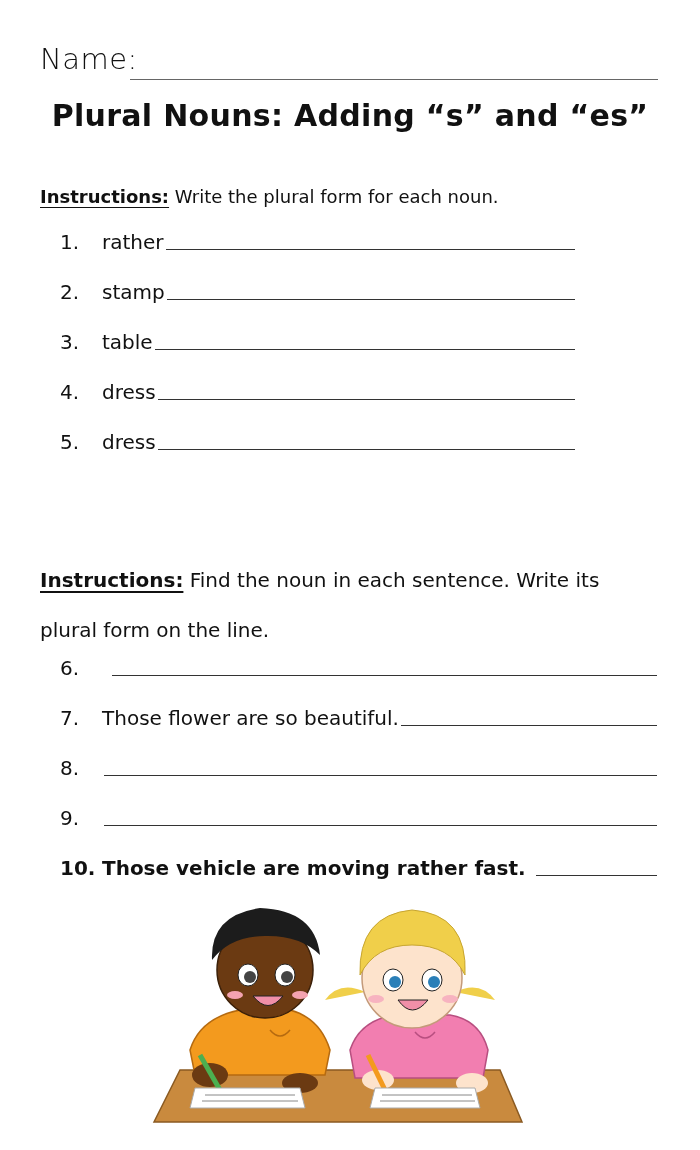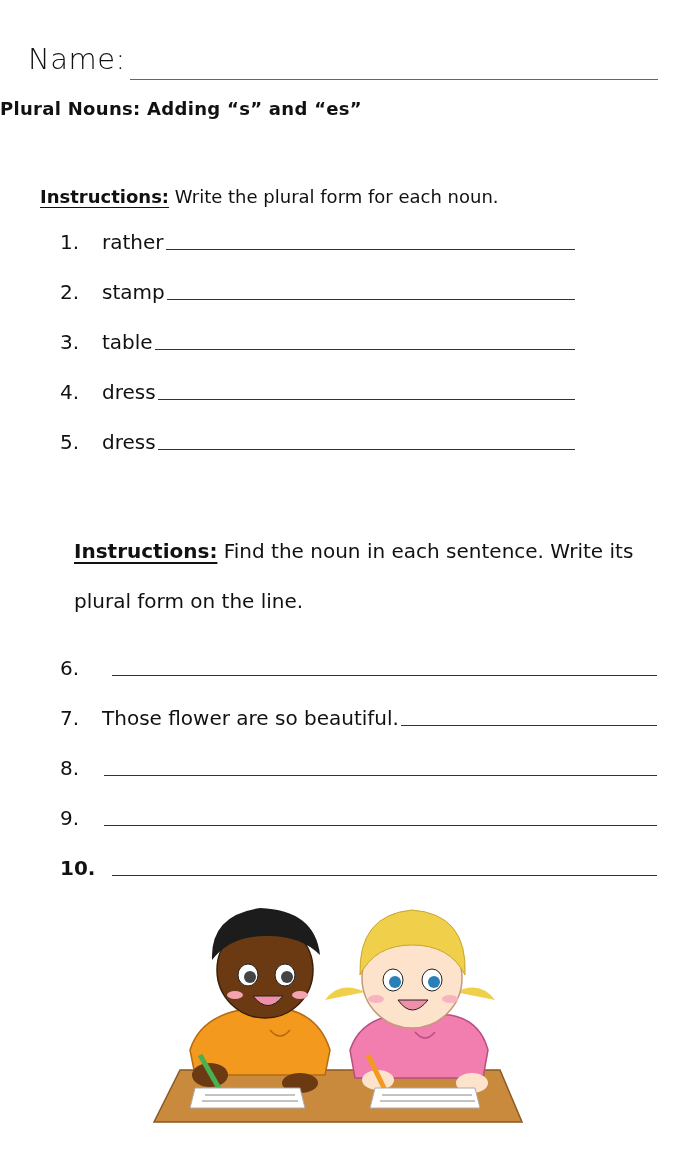--- a/index.html
+++ b/index.html
@@ -5,7 +5,7 @@
   html,body{margin:0;padding:0;background:#fff;}
   body{width:700px;height:1150px;position:relative;overflow:hidden;font-family:"DejaVu Sans",sans-serif;color:#111;}
   .abs{position:absolute;}
-  .name-label{left:28px;top:42px;font-size:29px;font-weight:300;letter-spacing:0.5px;}
+  .name-label{left:40px;top:42px;font-size:29px;font-weight:300;letter-spacing:0.5px;}
   .name-line{left:130px;top:79px;width:528px;border-bottom:1.5px solid #666;}
   .title{left:0;width:700px;top:98px;text-align:left;font-size:18px;font-weight:bold;letter-spacing:0.3px;}
   .instr{left:40px;font-size:18px;white-space:nowrap;}

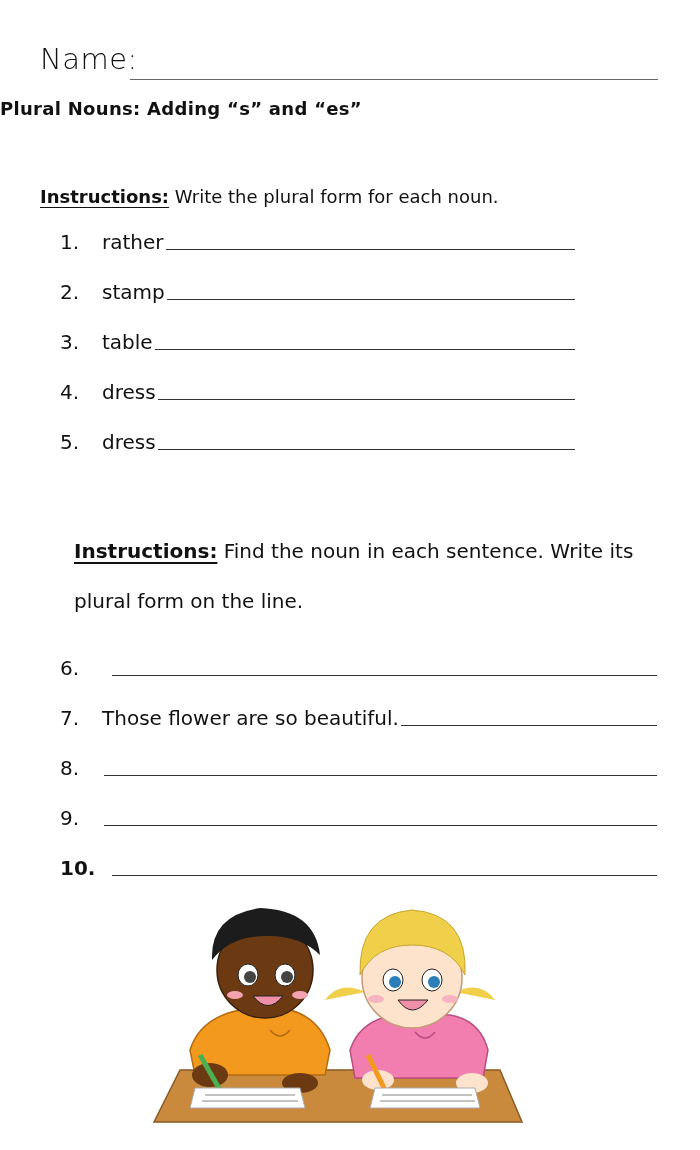--- a/index.html
+++ b/index.html
@@ -7,7 +7,7 @@
   .abs{position:absolute;}
   .name-label{left:40px;top:42px;font-size:29px;font-weight:300;letter-spacing:0.5px;}
   .name-line{left:130px;top:79px;width:528px;border-bottom:1.5px solid #666;}
-  .title{left:0;width:700px;top:98px;text-align:left;font-size:18px;font-weight:bold;letter-spacing:0.3px;}
+  .title{left:0;width:700px;top:98px;text-align:center;font-size:30px;font-weight:bold;letter-spacing:0.3px;}
   .instr{left:40px;font-size:18px;white-space:nowrap;}
   .instr b{text-decoration:underline;text-underline-offset:4px;font-weight:bold;}
   .instr-wrap{left:40px;width:600px;font-size:20px;line-height:50px;}

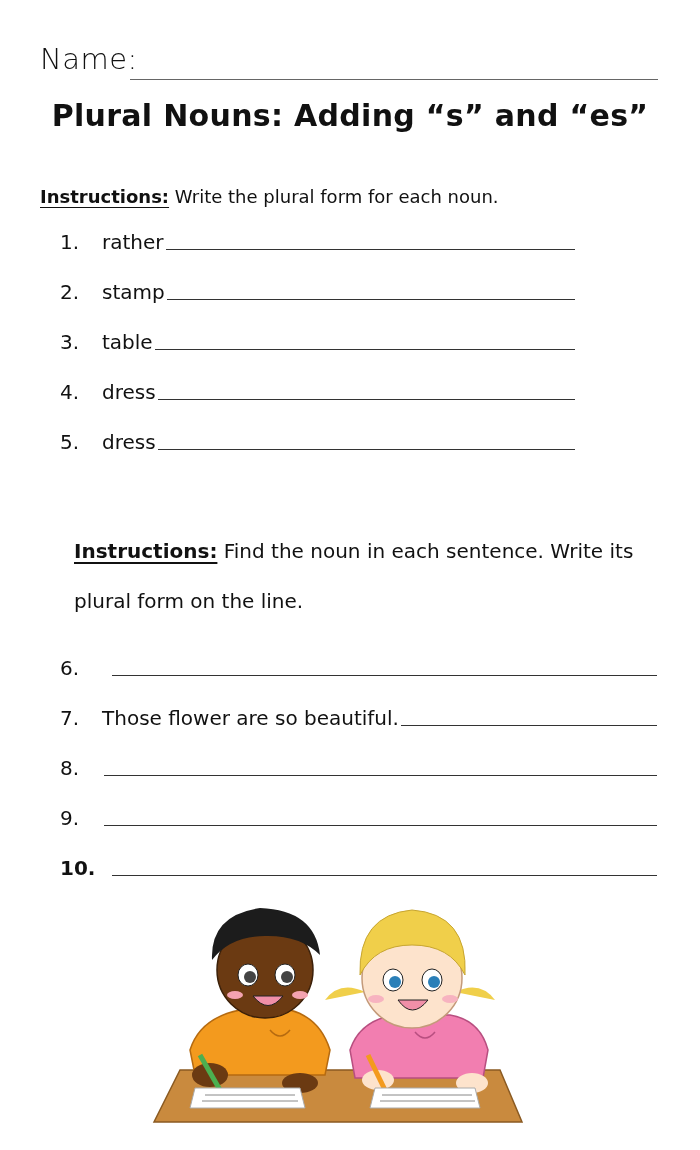--- a/index.html
+++ b/index.html
@@ -53,7 +53,7 @@
   <span class="line"></span>
 </div>
 
-<div class="abs instr-wrap" style="top:526px;margin-left:34px;">
+<div class="abs instr-wrap" style="top:555px;">
   <b style="text-decoration:underline;text-underline-offset:4px;">Instructions:</b><span> Find the noun in each sentence. Write its plural form on the line.</span>
 </div>
 

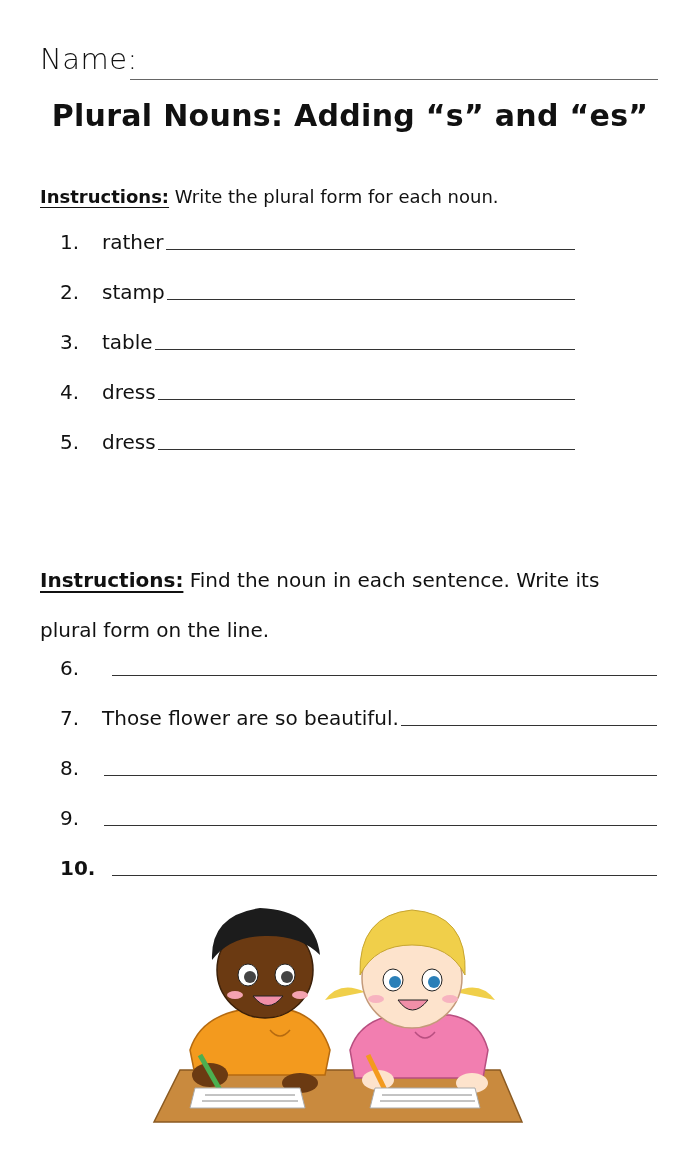--- a/index.html
+++ b/index.html
@@ -76,6 +76,7 @@
 </div>
 <div class="abs item" style="top:850px;width:597px;font-weight:bold;">
   <span class="num">10.</span>
+  <span>Those vehicle are moving rather fast.</span>
   <span class="line" style="margin-left:10px;"></span>
 </div>
 

